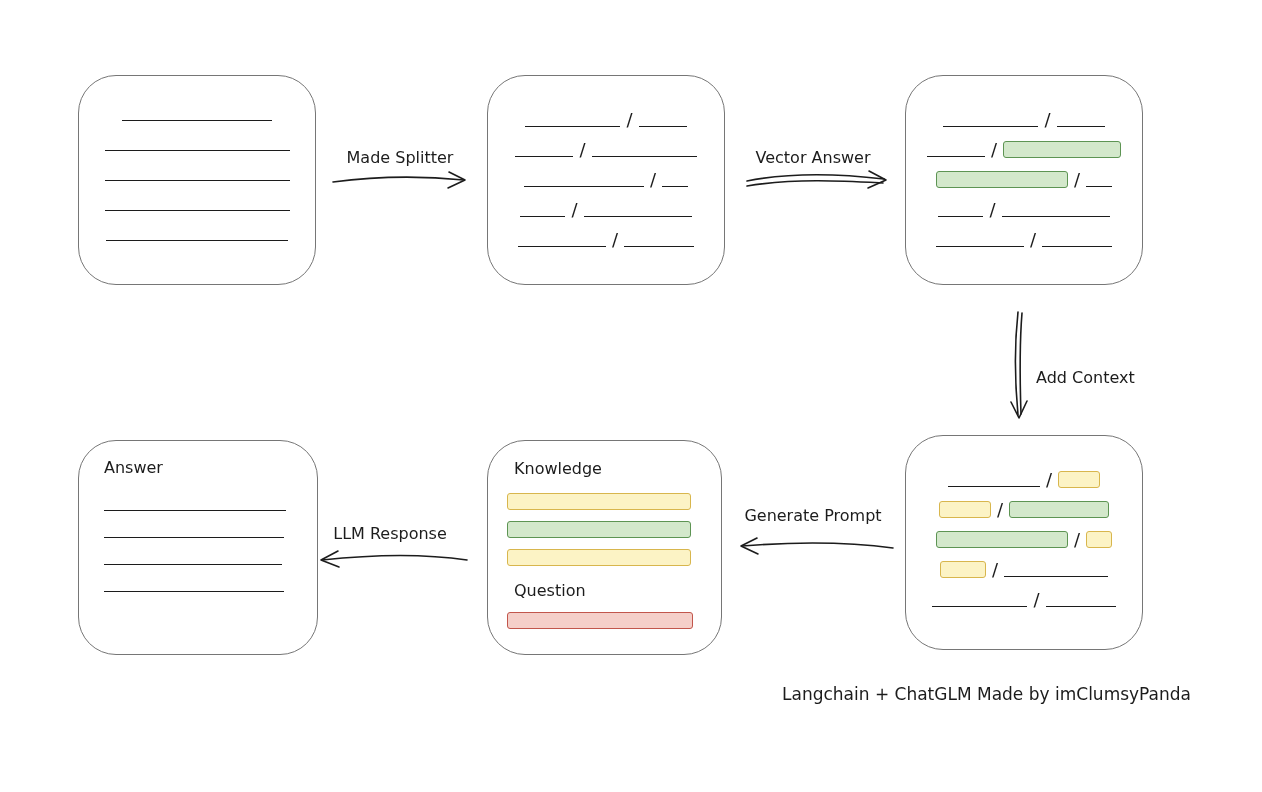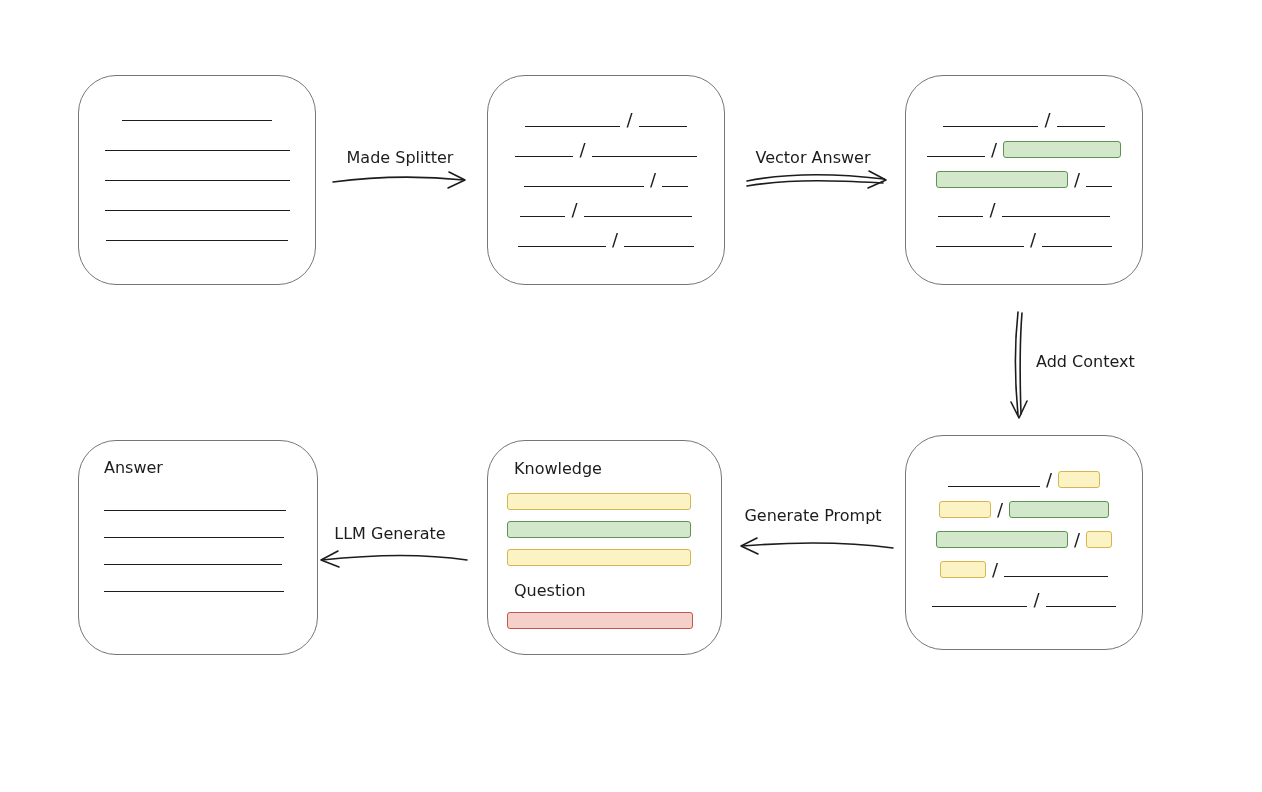--- a/index.html
+++ b/index.html
@@ -106,7 +106,7 @@
   }
   .label-text-splitter   { left: 335px;  top: 148px; width: 130px; text-align: center; }
   .label-vector-search   { left: 743px;  top: 148px; width: 140px; text-align: center; }
-  .label-add-context     { left: 1036px; top: 352px; }
+  .label-add-context     { left: 1036px; top: 368px; }
   .label-generate-prompt { left: 733px;  top: 506px; width: 160px; text-align: center; }
   .label-llm-response    { left: 325px;  top: 524px; width: 130px; text-align: center; }
 

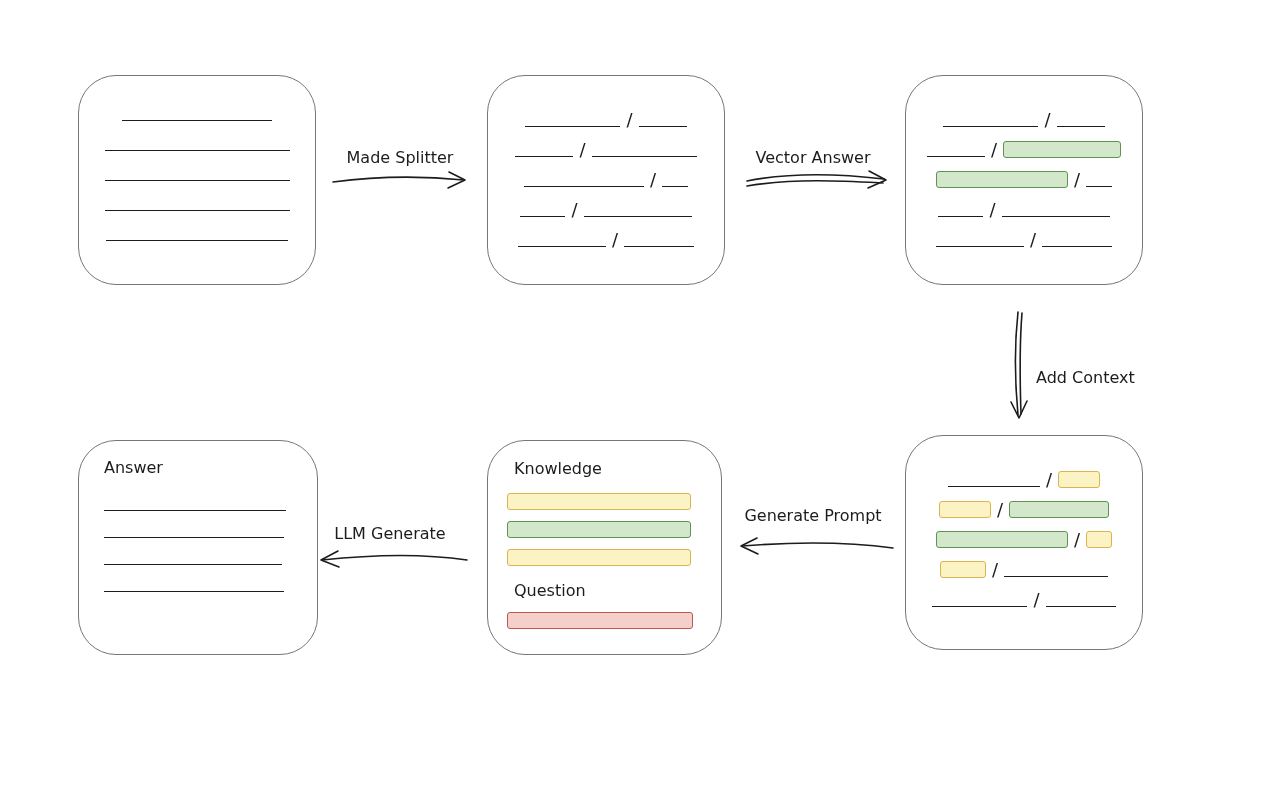--- a/index.html
+++ b/index.html
@@ -294,7 +294,7 @@
   <div class="arrow-label label-vector-search">Vector Answer</div>
   <div class="arrow-label label-add-context">Add Context</div>
   <div class="arrow-label label-generate-prompt">Generate Prompt</div>
-  <div class="arrow-label label-llm-response">LLM Generate</div>
+  <div class="arrow-label label-llm-response">LLM Response</div>
 
 
 </div>

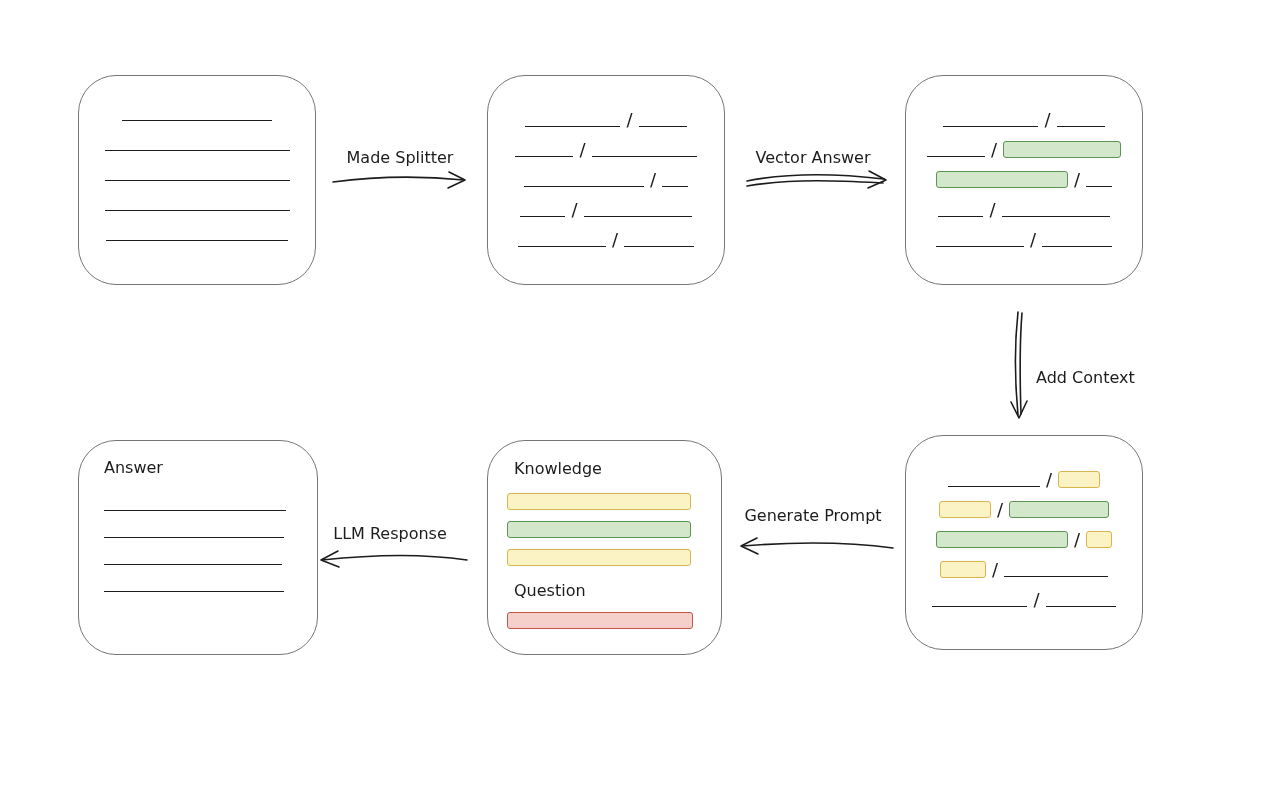--- a/index.html
+++ b/index.html
@@ -296,6 +296,7 @@
   <div class="arrow-label label-generate-prompt">Generate Prompt</div>
   <div class="arrow-label label-llm-response">LLM Response</div>
 
+  <div class="caption">Langchain + ChatGLM Made by imClumsyPanda</div>
 
 </div>
 

